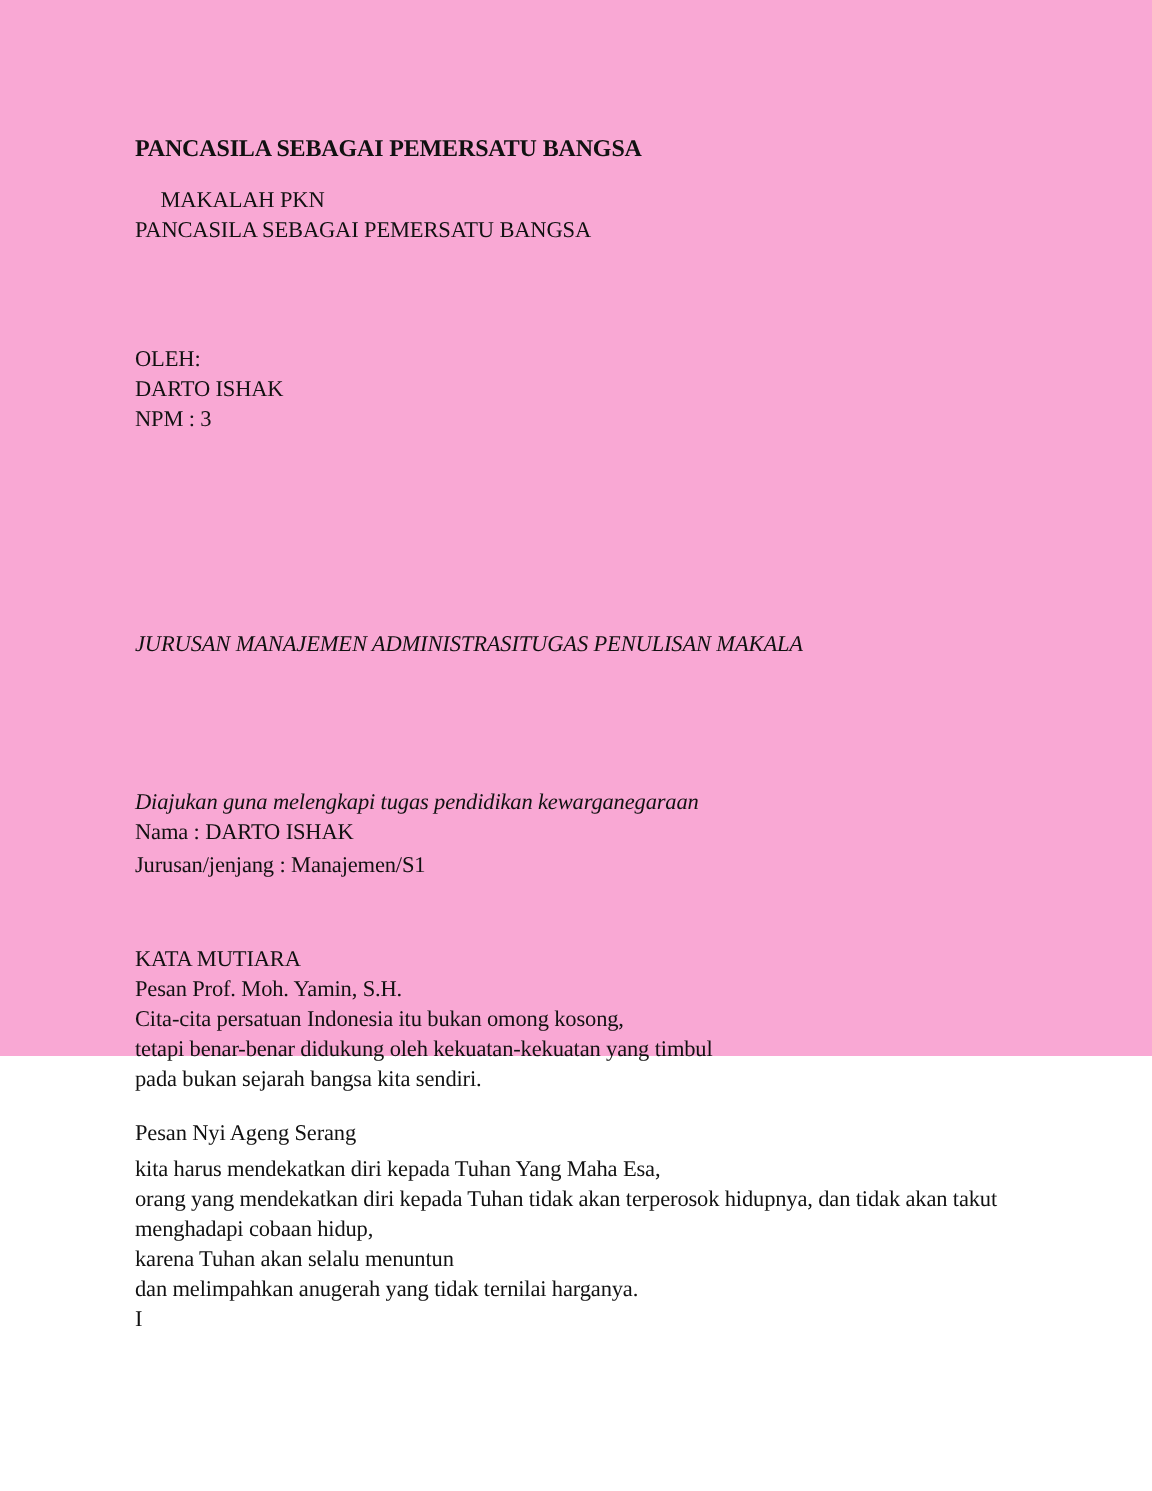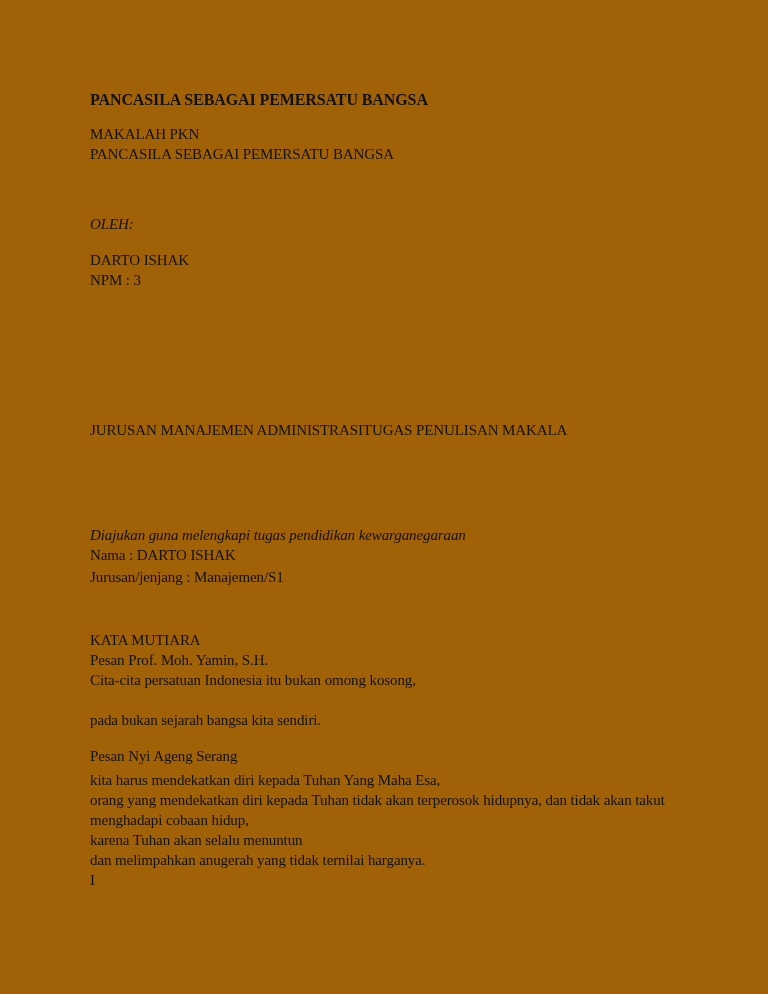--- a/index.html
+++ b/index.html
@@ -18,8 +18,8 @@
     .page {
       position: absolute;
       left: 0; top: 0;
-      width: 768px; height: 994px;
-      background: #a16207;
+      width: 768px; height: 704px;
+      background: #f9a8d4;
     }
     .line {
       position: absolute;

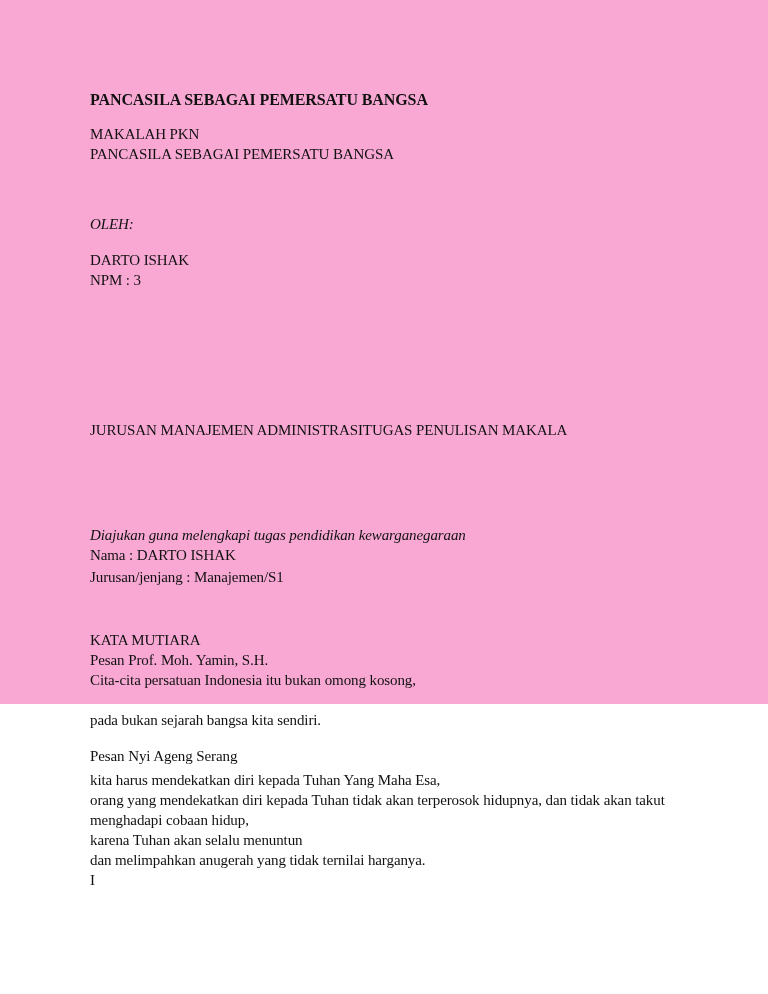--- a/index.html
+++ b/index.html
@@ -40,7 +40,7 @@
 <div class="page">
   <div class="line title" style="top:90px;">PANCASILA SEBAGAI PEMERSATU  BANGSA</div>
 
-  <div class="line" style="top:124px;">MAKALAH  PKN</div>
+  <div class="line" style="top:124px;margin-left:17px;">MAKALAH  PKN</div>
   <div class="line" style="top:144px;">PANCASILA  SEBAGAI  PEMERSATU  BANGSA</div>
 
   <div class="line" style="top:214px;font-style:italic;">OLEH:</div>

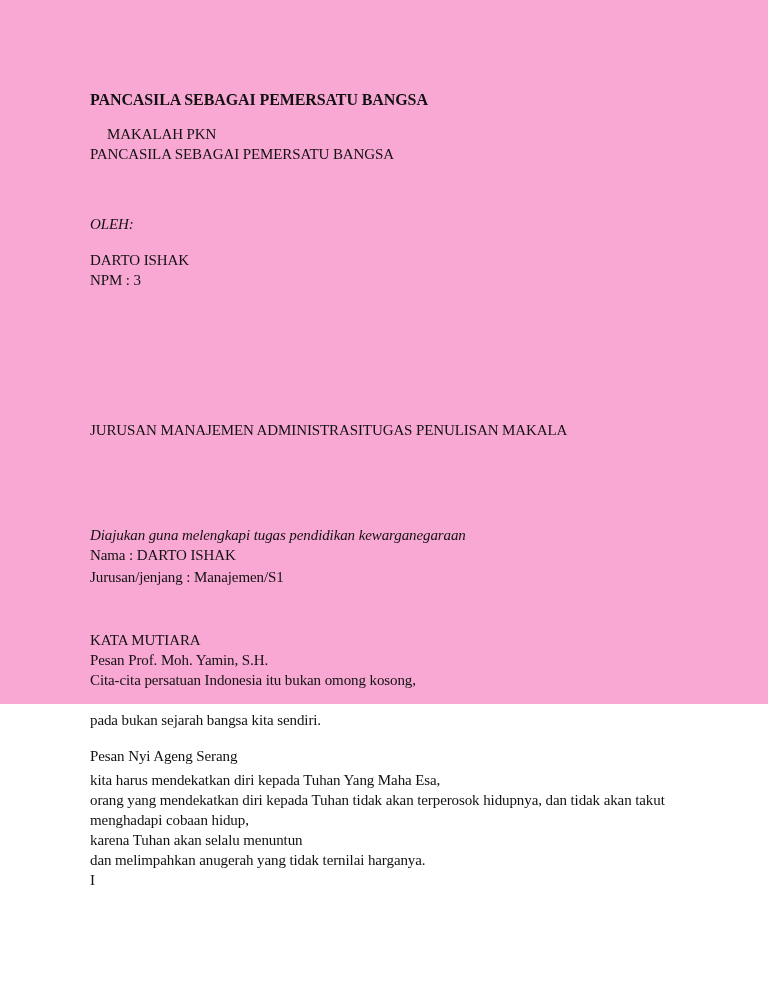--- a/index.html
+++ b/index.html
@@ -43,7 +43,7 @@
   <div class="line" style="top:124px;margin-left:17px;">MAKALAH  PKN</div>
   <div class="line" style="top:144px;">PANCASILA  SEBAGAI  PEMERSATU  BANGSA</div>
 
-  <div class="line" style="top:214px;font-style:italic;">OLEH:</div>
+  <div class="line" style="top:230px;">OLEH:</div>
   <div class="line" style="top:250px;">DARTO  ISHAK</div>
   <div class="line" style="top:270px;">NPM : 3</div>
 

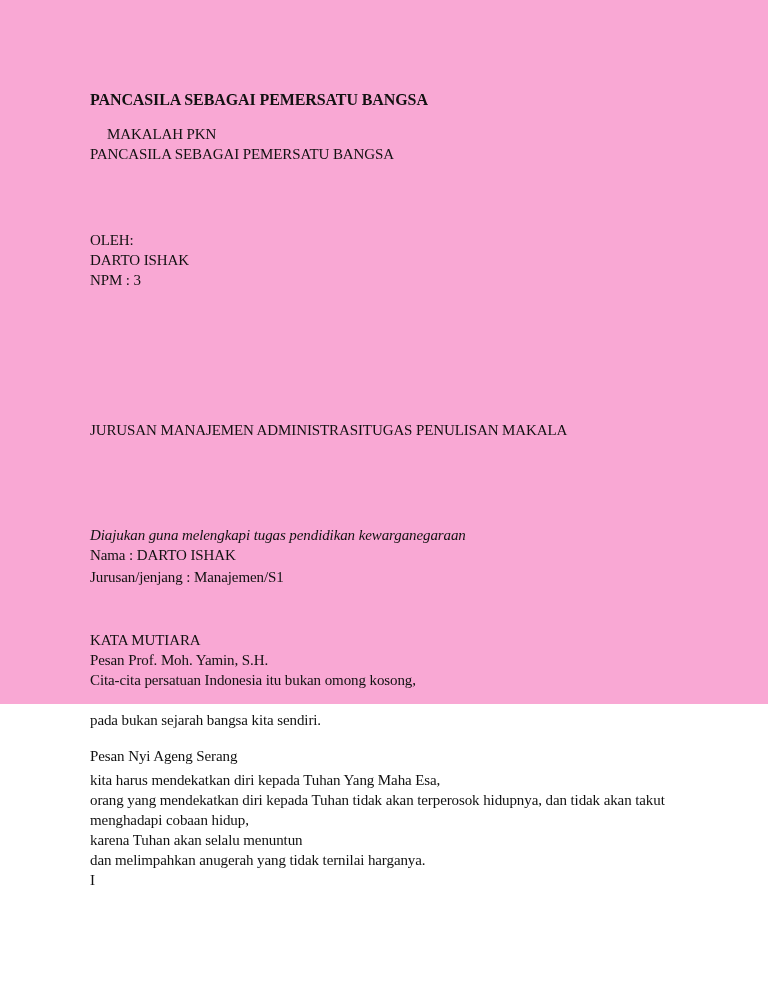--- a/index.html
+++ b/index.html
@@ -47,7 +47,7 @@
   <div class="line" style="top:250px;">DARTO  ISHAK</div>
   <div class="line" style="top:270px;">NPM : 3</div>
 
-  <div class="line" style="top:420px;">JURUSAN  MANAJEMEN  ADMINISTRASITUGAS  PENULISAN  MAKALA</div>
+  <div class="line" style="top:420px;font-style:italic;">JURUSAN  MANAJEMEN  ADMINISTRASITUGAS  PENULISAN  MAKALA</div>
 
   <div class="line" style="top:525px;font-style:italic;">Diajukan  guna  melengkapi  tugas  pendidikan  kewarganegaraan</div>
   <div class="line" style="top:545px;">Nama : DARTO  ISHAK</div>

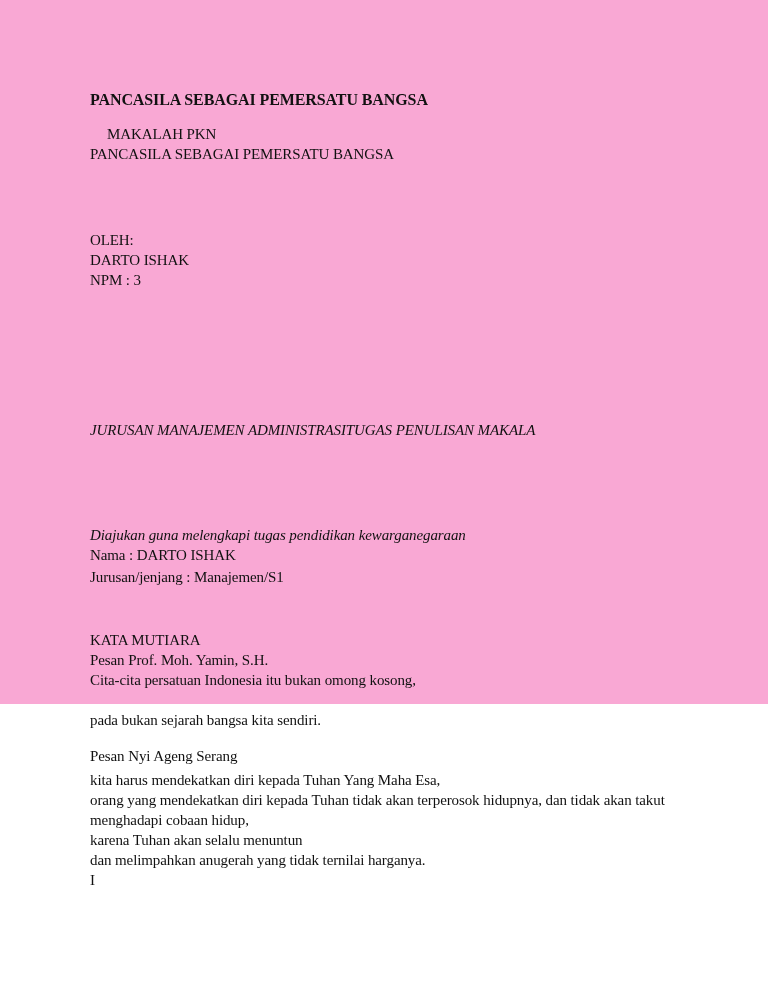--- a/index.html
+++ b/index.html
@@ -56,6 +56,7 @@
   <div class="line" style="top:630px;">KATA MUTIARA</div>
   <div class="line" style="top:670px;">Cita-cita  persatuan  Indonesia  itu  bukan omong  kosong,</div>
   <div class="line" style="top:650px;">Pesan Prof.  Moh.  Yamin,   S.H.</div>
+  <div class="line" style="top:690px;">tetapi  benar-benar  didukung  oleh  kekuatan-kekuatan  yang  timbul</div>
   <div class="line" style="top:710px;">pada bukan sejarah  bangsa  kita  sendiri.</div>
   <div class="line" style="top:746px;">Pesan Nyi Ageng  Serang</div>
   <div class="line" style="top:770px;">kita  harus  mendekatkan  diri  kepada  Tuhan  Yang  Maha  Esa,</div>

